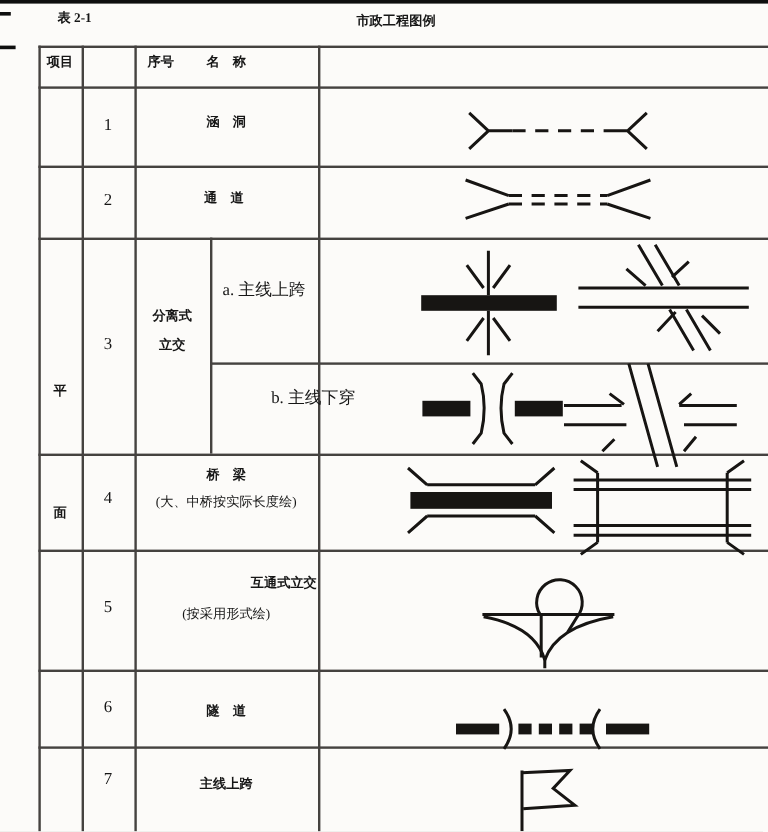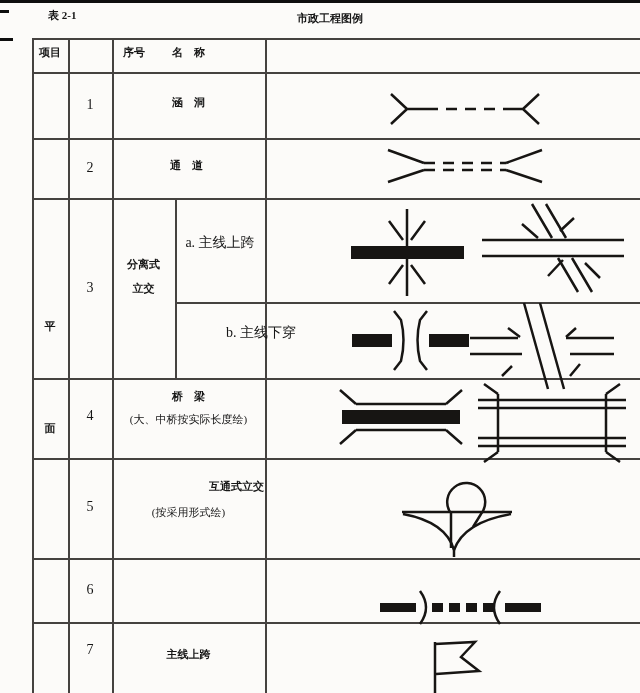--- a/index.html
+++ b/index.html
@@ -154,6 +154,7 @@
   </div>
 
   <div class="t c fs14" style="left:68px;top:581px;width:44px;">6</div>
+  <div class="t c b fs15" style="left:112px;top:587px;width:153px;">隧　道</div>
   <div class="sym" style="left:378px;top:589px;width:165px;height:38px;">
     <svg viewBox="0 0 165 38">
       <rect class="fillblk" x="2" y="14" width="36" height="9"></rect>

